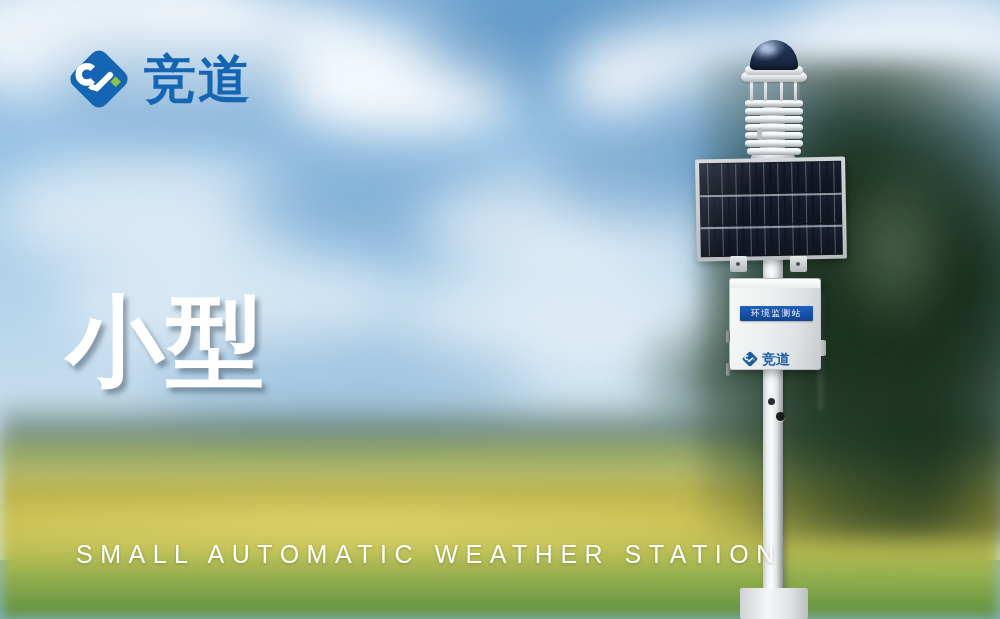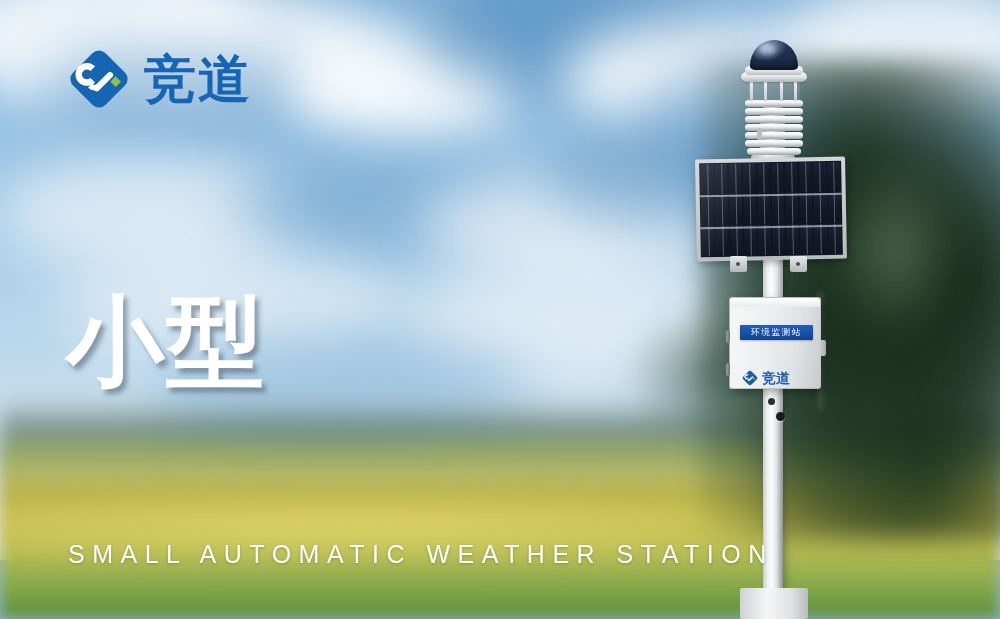--- a/index.html
+++ b/index.html
@@ -246,7 +246,7 @@
 
   
   .box{
-    position:absolute;left:729px;top:297px;width:92px;height:92px;
+    position:absolute;left:729px;top:278px;width:92px;height:92px;
     background:linear-gradient(100deg,#f6f8f8 0%,#eceeef 42%,#dfe2e3 72%,#c6cbcd 100%);
     border-radius:3px;
     box-shadow:3px 4px 9px rgba(0,0,0,.3);

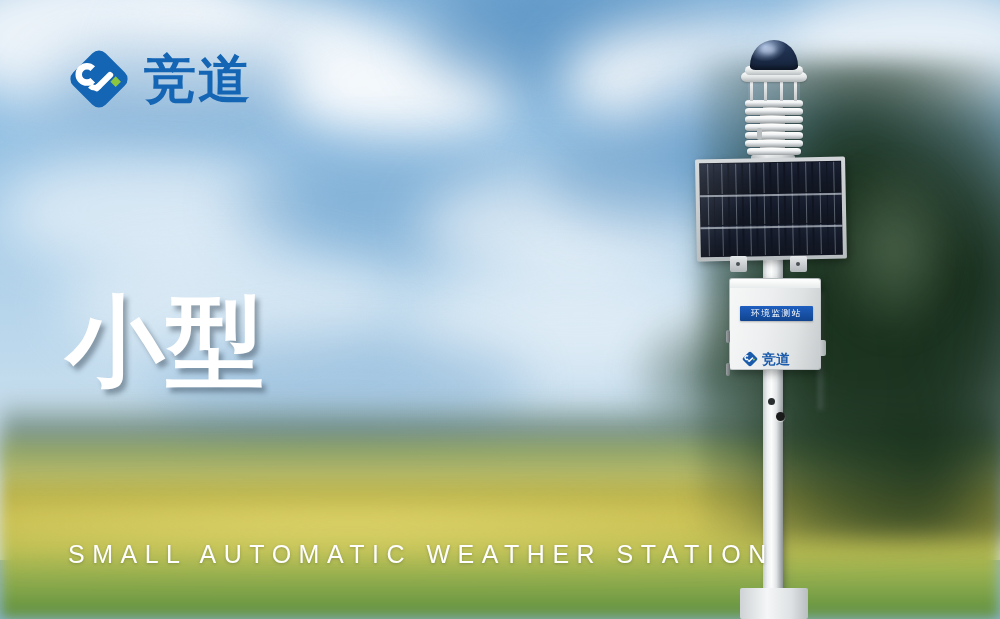--- a/index.html
+++ b/index.html
@@ -92,7 +92,7 @@
   .hl-2{font-size:98px;display:block;margin-top:6px;}
 
   .subtitle{
-    position:absolute;left:68px;top:540px;color:#ffffff;
+    position:absolute;left:76px;top:540px;color:#ffffff;
     font-size:25px;letter-spacing:7.5px;font-weight:300;
     white-space:nowrap;
     text-shadow:0 1px 3px rgba(60,70,40,.35);

